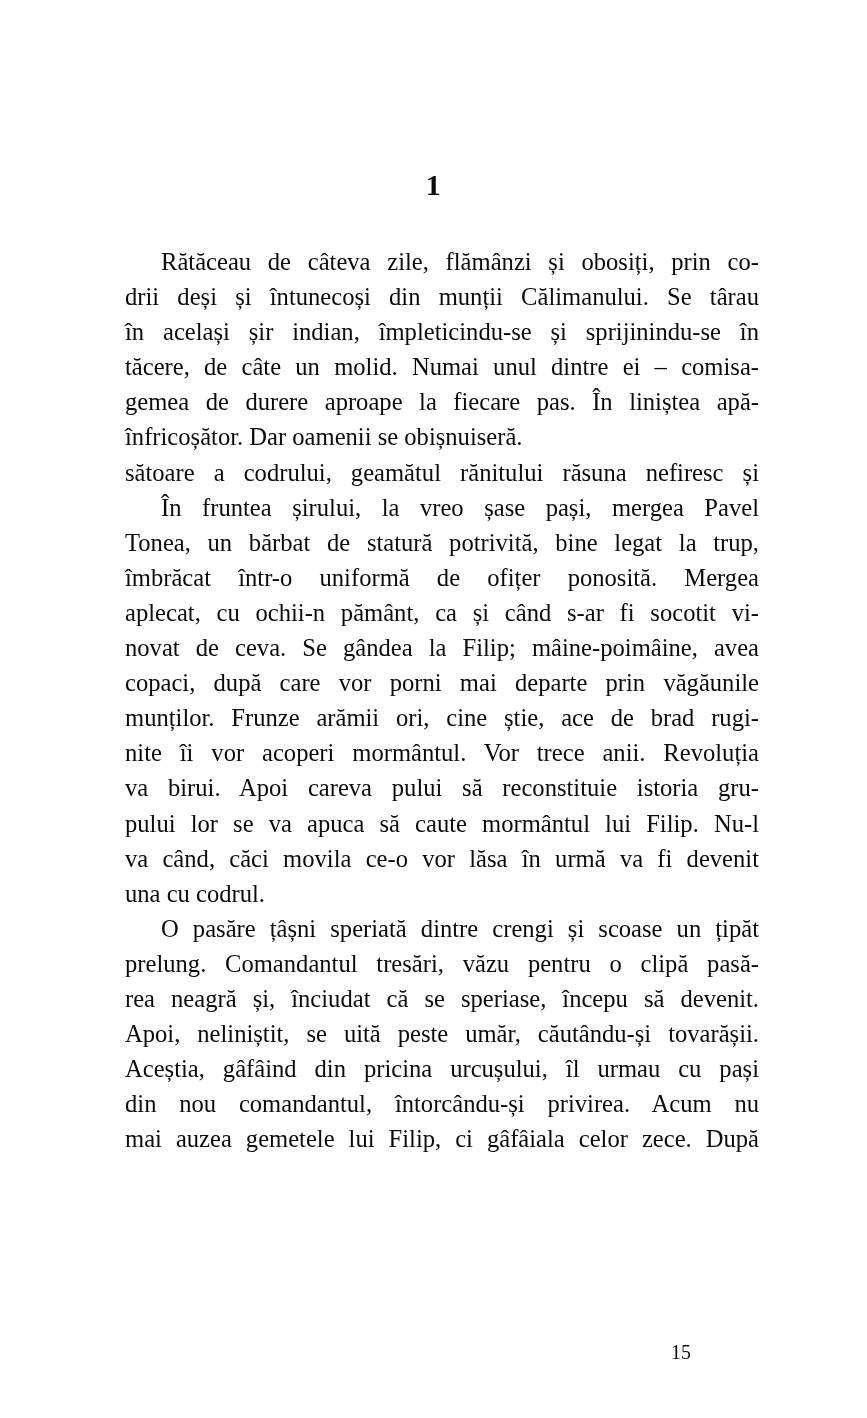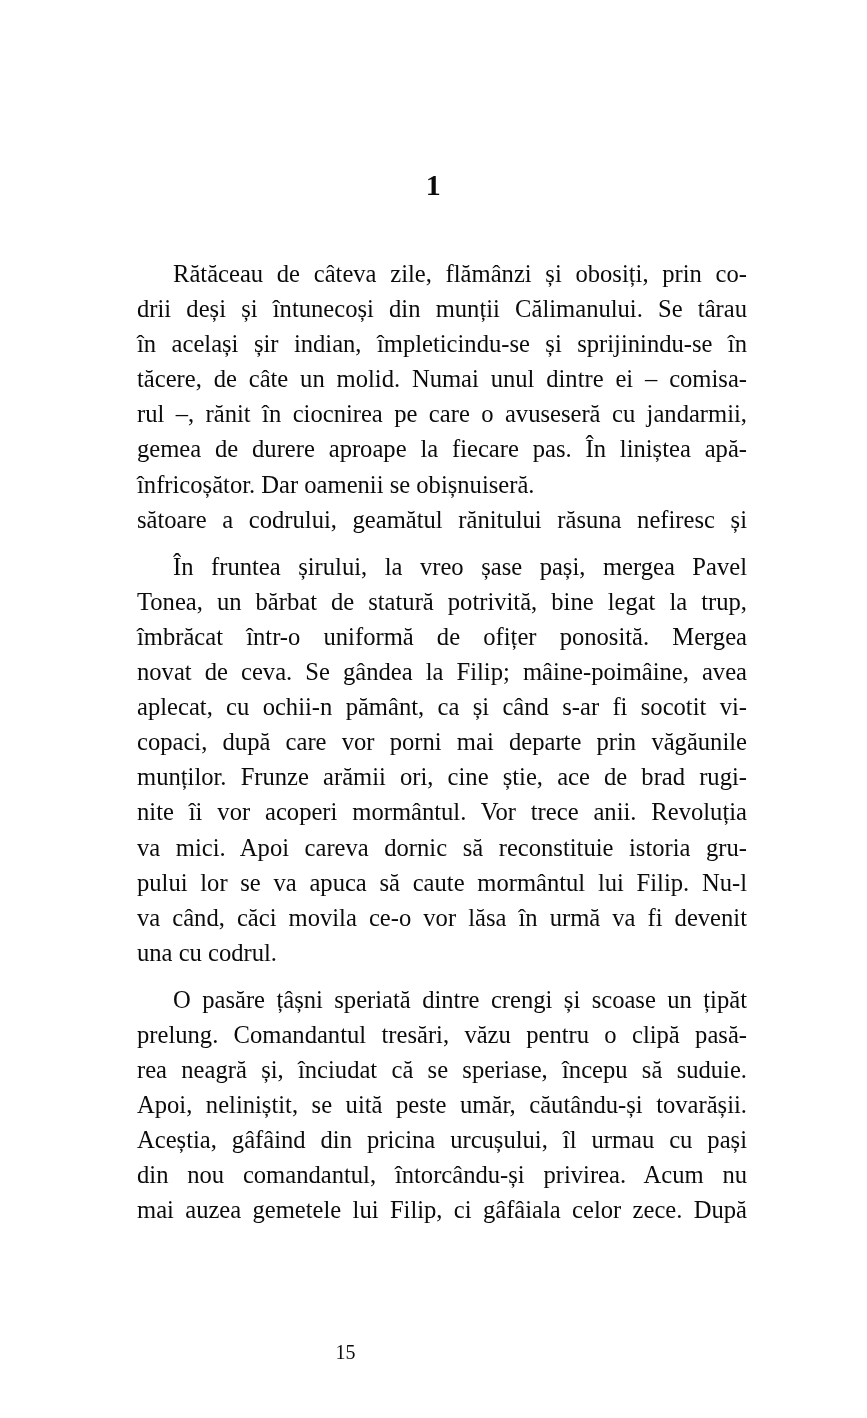--- a/index.html
+++ b/index.html
@@ -52,7 +52,7 @@
 
   
   .para {
-    margin: 12px;
+    margin: 0;
   }
   .line {
     display: block;

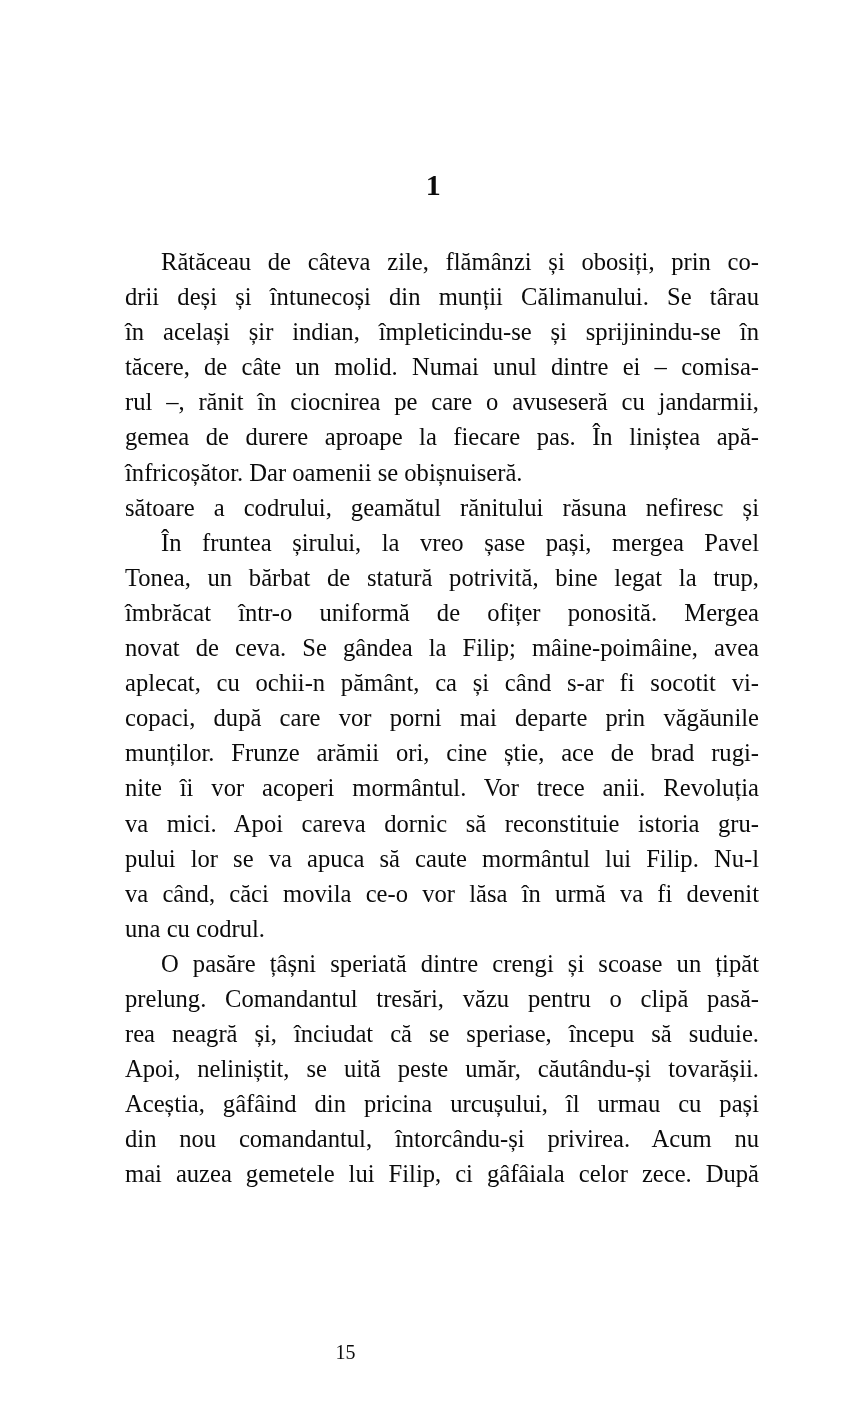--- a/index.html
+++ b/index.html
@@ -92,7 +92,6 @@
         <span class="line">drii deși și întunecoși din munții Călimanului. Se târau</span>
         <span class="line">în același șir indian, împleticindu-se și sprijinindu-se în</span>
         <span class="line">tăcere, de câte un molid. Numai unul dintre ei – comisa-</span>
-        <span class="line">rul –, rănit în ciocnirea pe care o avuseseră cu jandarmii,</span>
         <span class="line">gemea de durere aproape la fiecare pas. În liniștea apă-</span>
         <span class="line last">înfricoșător. Dar oamenii se obișnuiseră.</span>
         <span class="line">sătoare a codrului, geamătul rănitului răsuna nefiresc și</span>

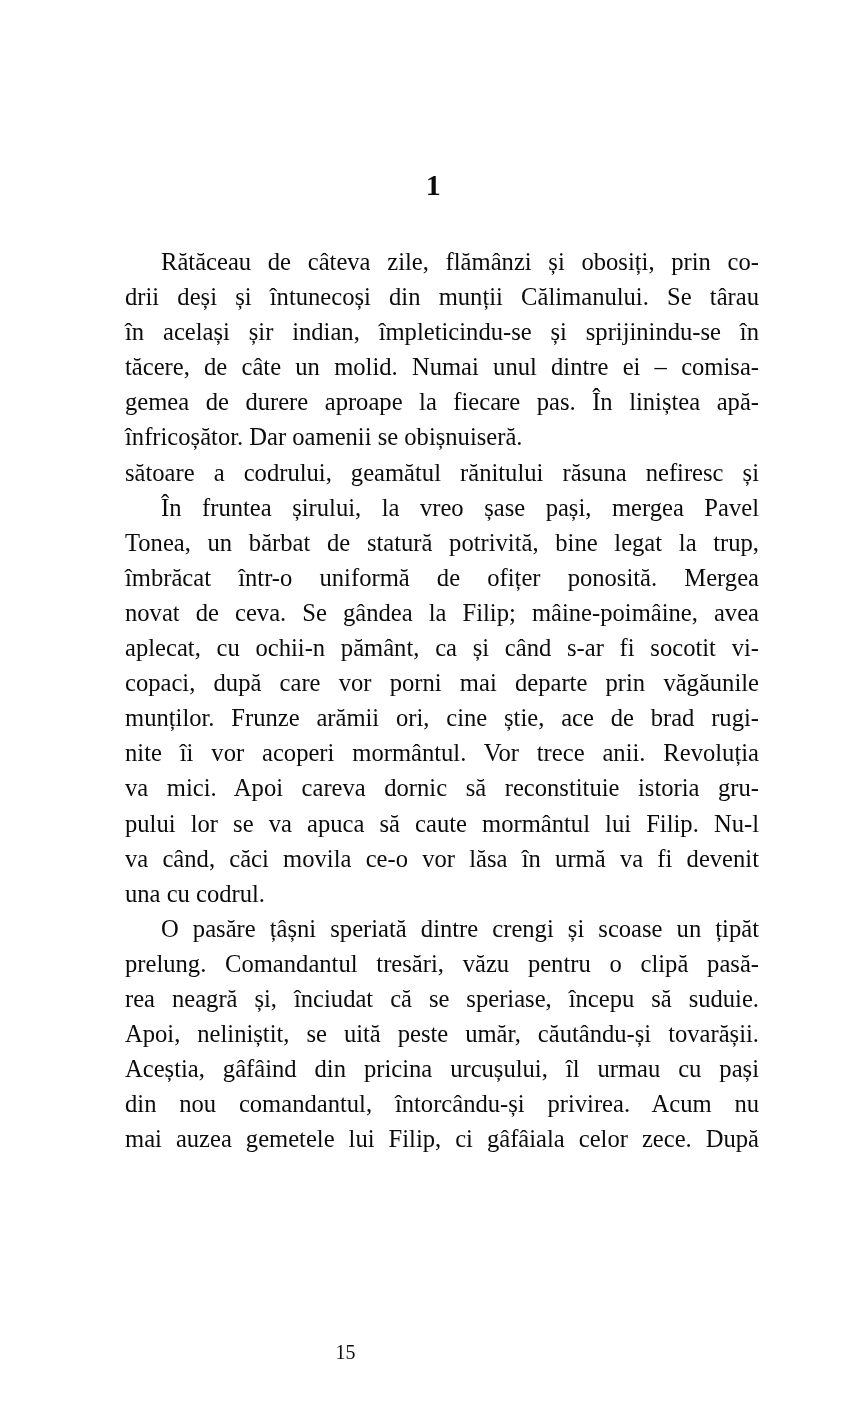--- a/index.html
+++ b/index.html
@@ -100,8 +100,8 @@
         <span class="line indent">În fruntea șirului, la vreo șase pași, mergea Pavel</span>
         <span class="line">Tonea, un bărbat de statură potrivită, bine legat la trup,</span>
         <span class="line">îmbrăcat într-o uniformă de ofițer ponosită. Mergea</span>
+        <span class="line">aplecat, cu ochii-n pământ, ca și când s-ar fi socotit vi-</span>
         <span class="line">novat de ceva. Se gândea la Filip; mâine-poimâine, avea</span>
-        <span class="line">aplecat, cu ochii-n pământ, ca și când s-ar fi socotit vi-</span>
         <span class="line">copaci, după care vor porni mai departe prin văgăunile</span>
         <span class="line">munților. Frunze arămii ori, cine știe, ace de brad rugi-</span>
         <span class="line">nite îi vor acoperi mormântul. Vor trece anii. Revoluția</span>

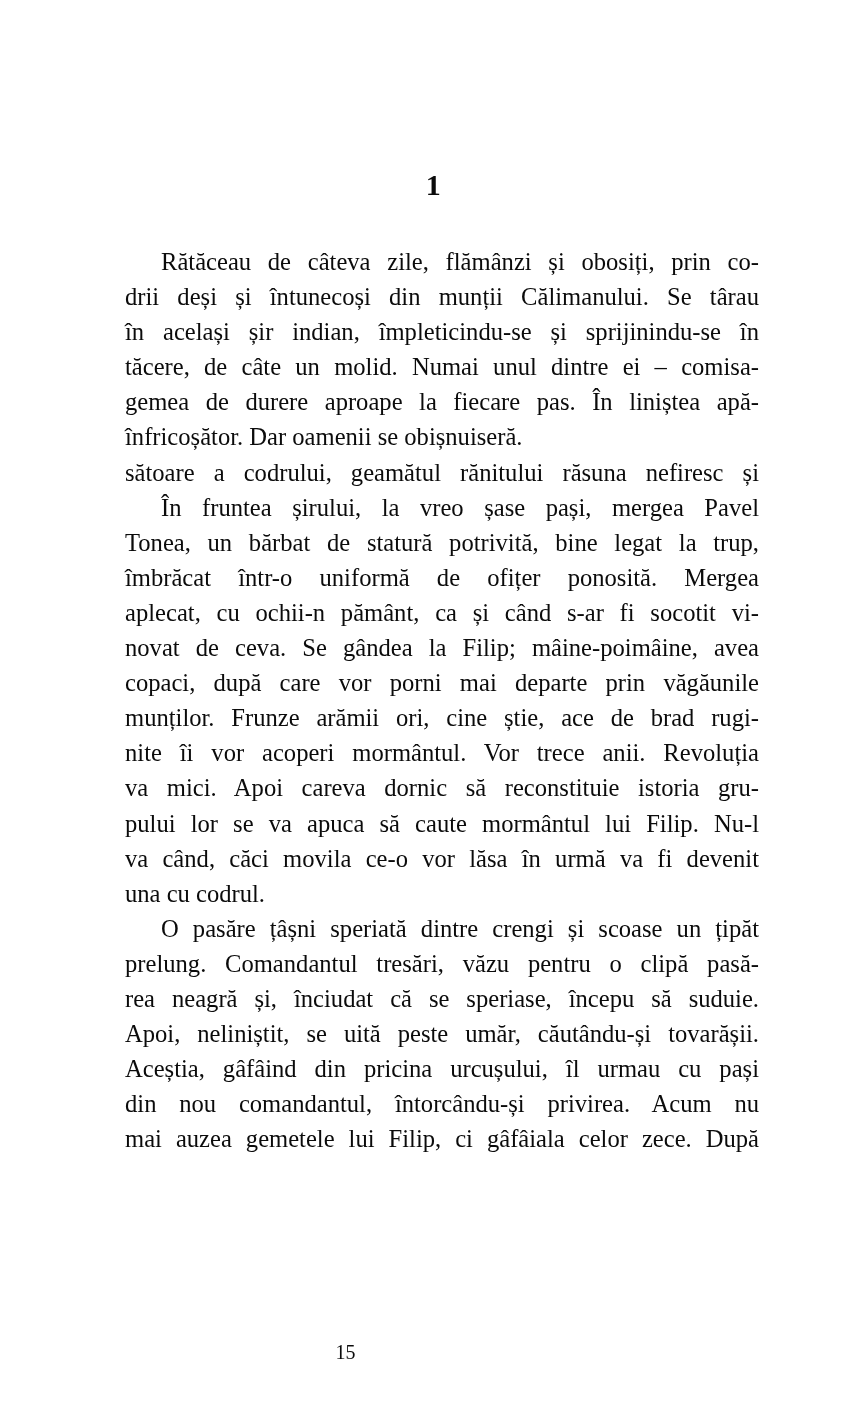--- a/index.html
+++ b/index.html
@@ -105,7 +105,7 @@
         <span class="line">copaci, după care vor porni mai departe prin văgăunile</span>
         <span class="line">munților. Frunze arămii ori, cine știe, ace de brad rugi-</span>
         <span class="line">nite îi vor acoperi mormântul. Vor trece anii. Revoluția</span>
-        <span class="line">va mici. Apoi careva dornic să reconstituie istoria gru-</span>
+        <span class="line">va birui. Apoi careva pului să reconstituie istoria gru-</span>
         <span class="line">pului lor se va apuca să caute mormântul lui Filip. Nu-l</span>
         <span class="line">va când, căci movila ce-o vor lăsa în urmă va fi devenit</span>
         <span class="line last">una cu codrul.</span>

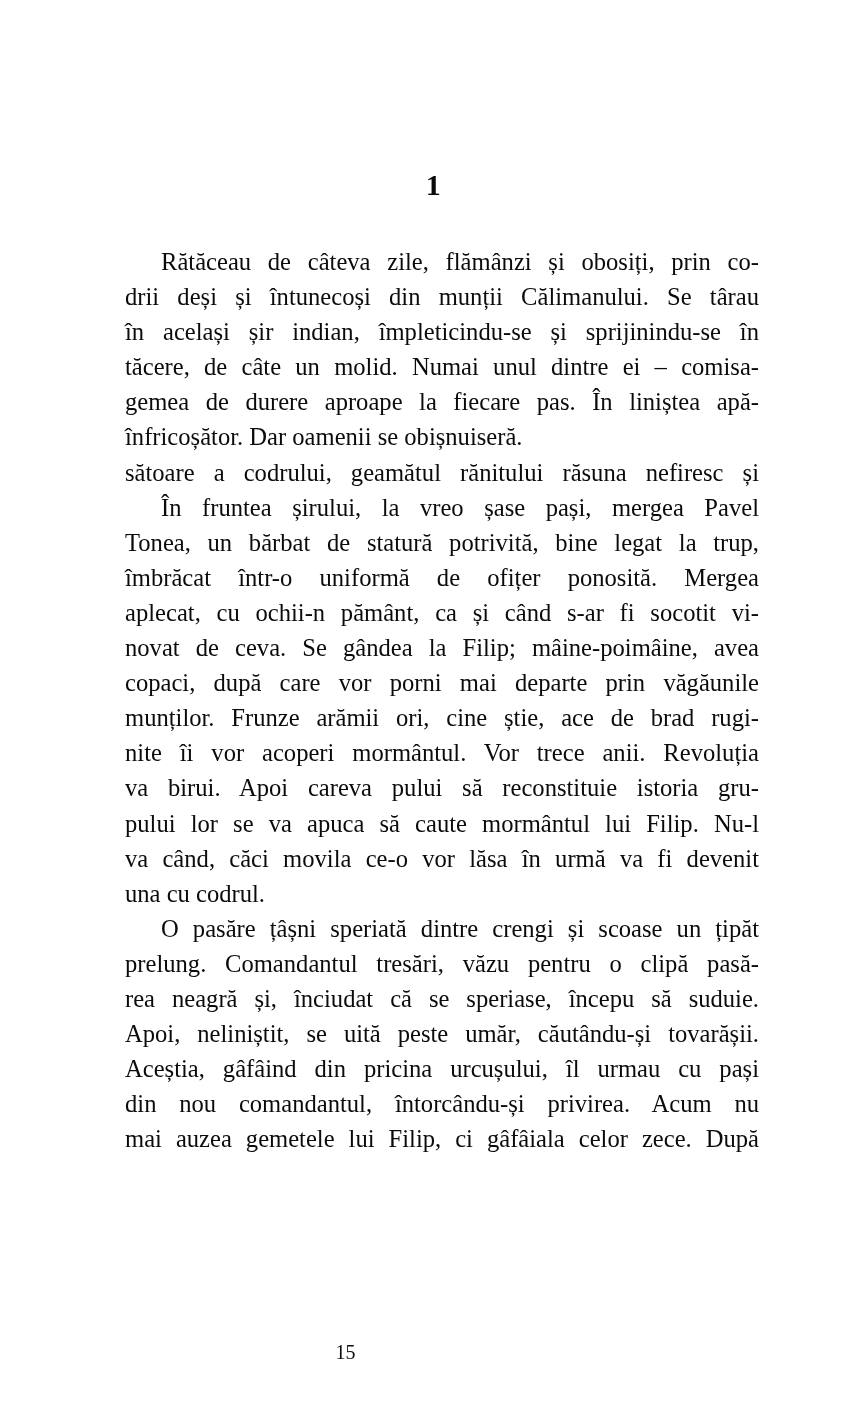--- a/index.html
+++ b/index.html
@@ -113,7 +113,7 @@
     <div class="para" id="p3">
         <span class="line indent">O pasăre țâșni speriată dintre crengi și scoase un țipăt</span>
         <span class="line">prelung. Comandantul tresări, văzu pentru o clipă pasă-</span>
-        <span class="line">rea neagră și, înciudat că se speriase, începu să suduie.</span>
+        <span class="line">rea neagră și, înciudat că se speriase, începu să devenit.</span>
         <span class="line">Apoi, neliniștit, se uită peste umăr, căutându-și tovarășii.</span>
         <span class="line">Aceștia, gâfâind din pricina urcușului, îl urmau cu pași</span>
         <span class="line">din nou comandantul, întorcându-și privirea. Acum nu</span>

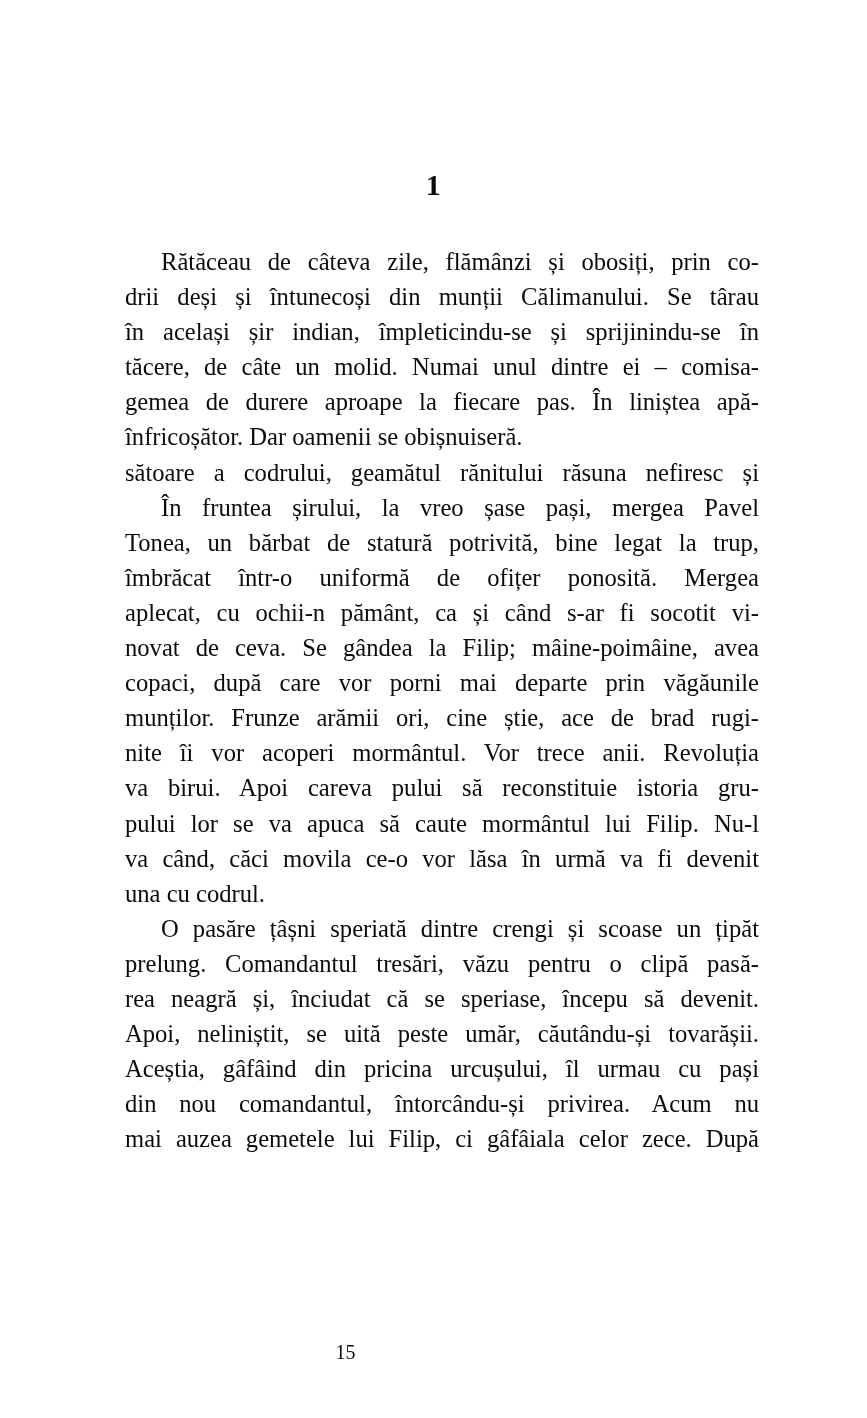--- a/index.html
+++ b/index.html
@@ -73,7 +73,7 @@
     top: 1340px;
     left: 0;
     width: 691px;
-    text-align: center;
+    text-align: right;
     font-size: 20px;
     line-height: 24px;
   }

